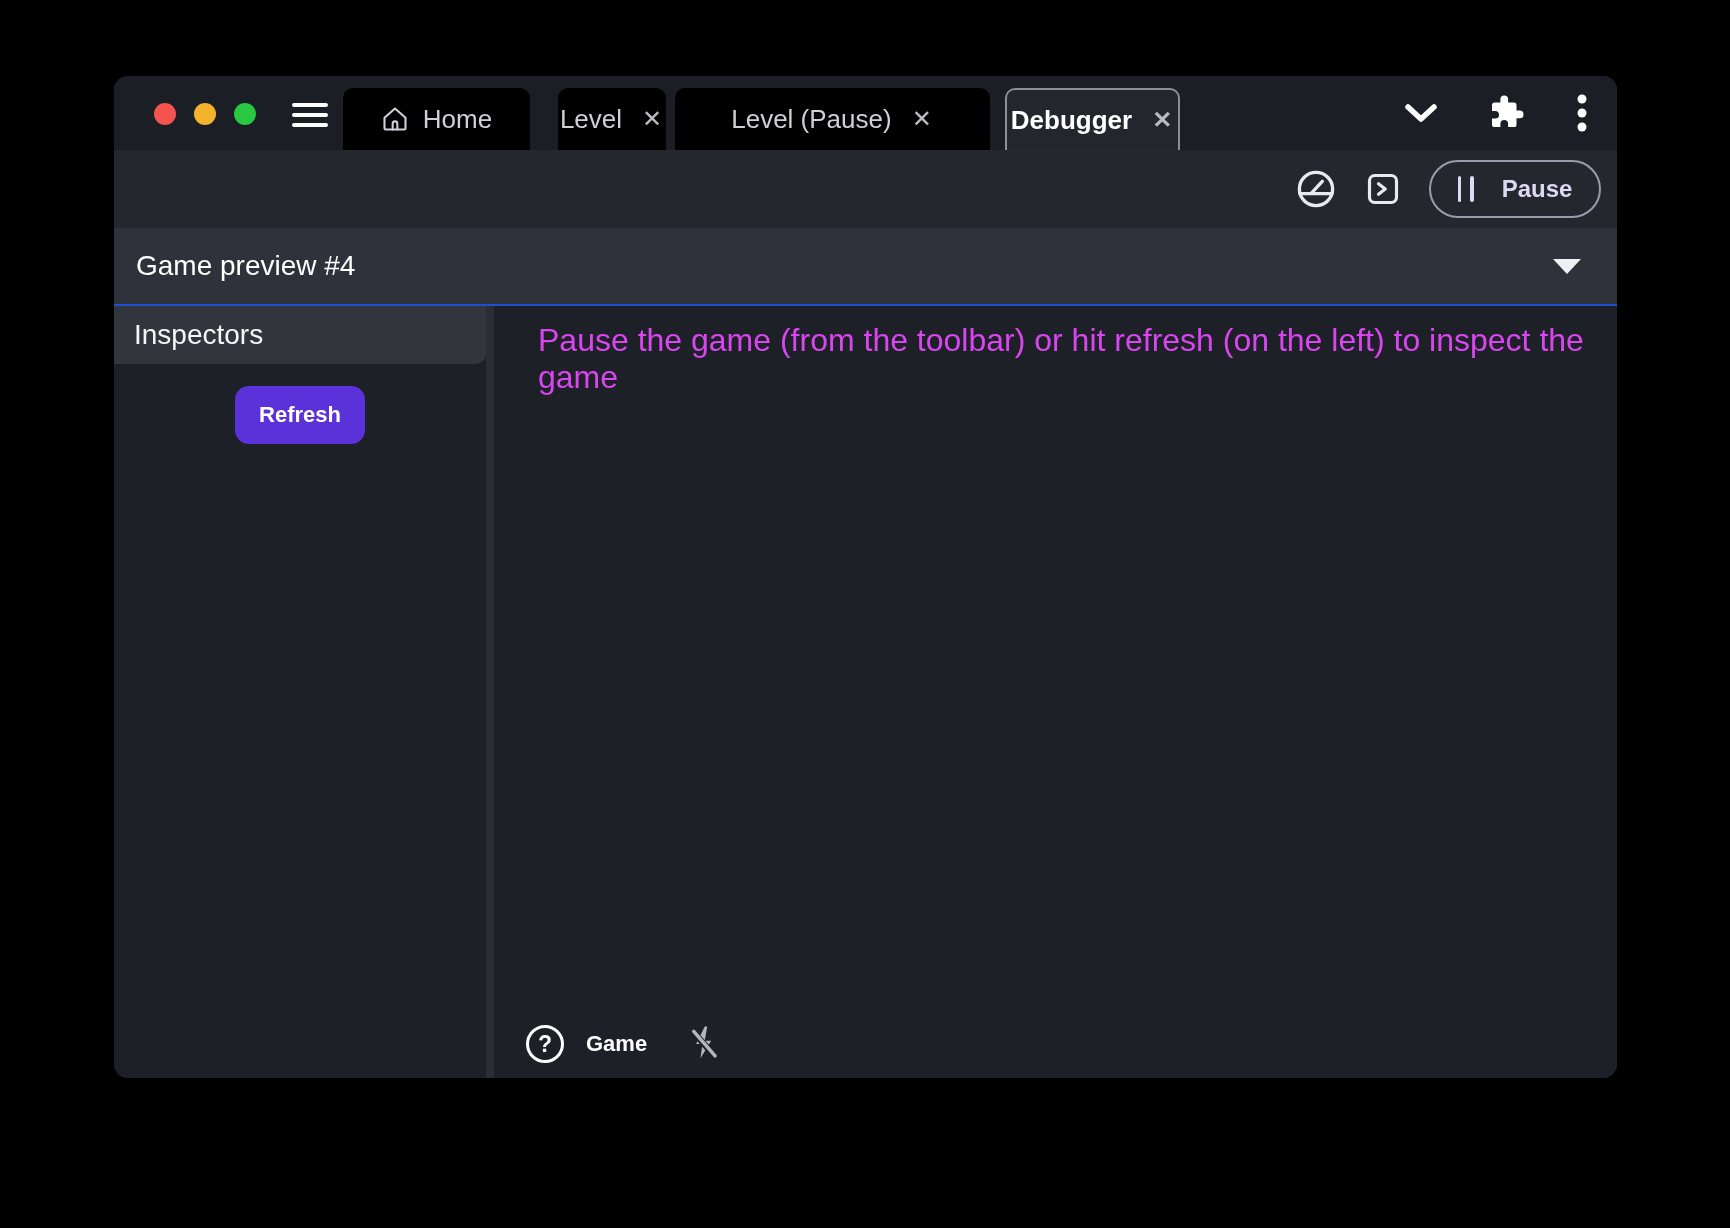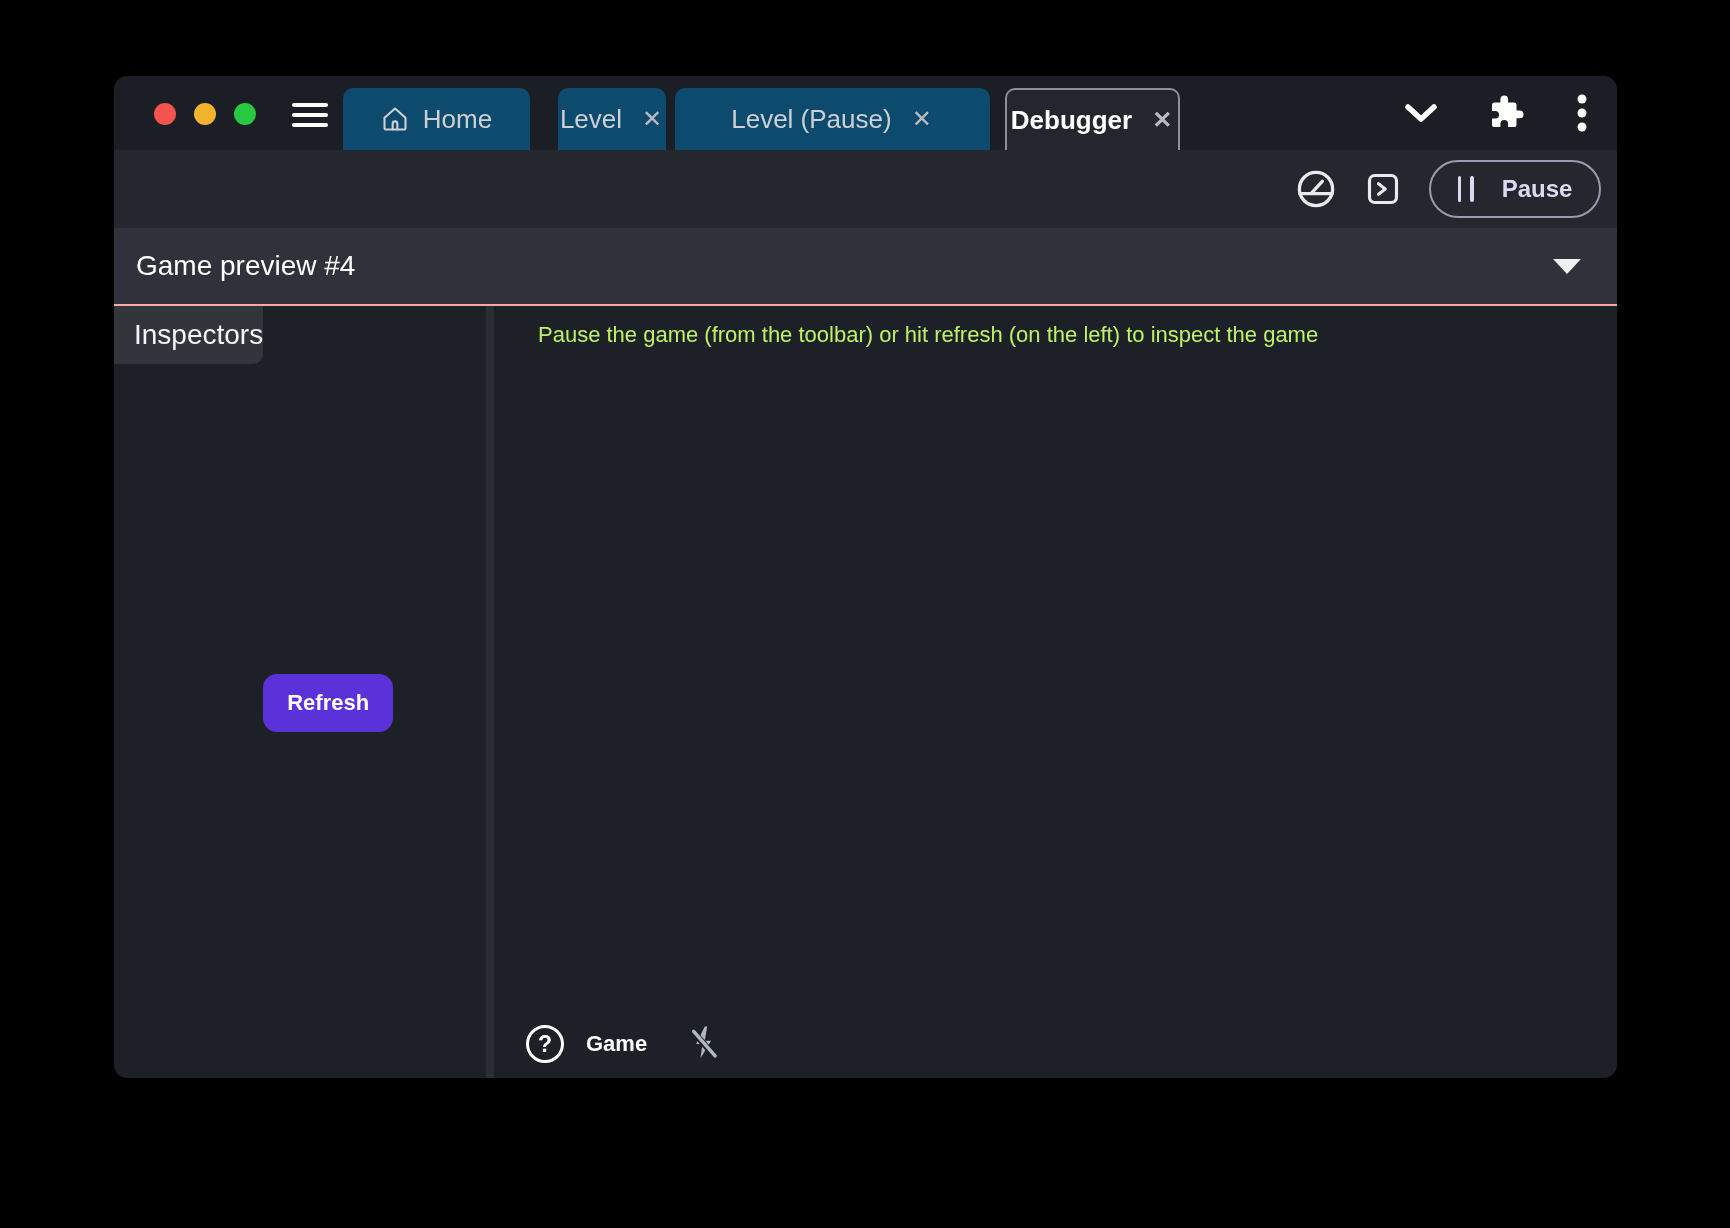--- a/index.html
+++ b/index.html
@@ -20,7 +20,7 @@
   .hamburger{position:absolute;left:178px;top:25px;}
   .tabs{position:absolute;left:229px;bottom:0;display:flex;align-items:flex-end;gap:9px;}
   .tab{height:62px;display:flex;align-items:center;justify-content:center;gap:18px;
-    background:#0c4a6e;border-radius:10px 10px 0 0;color:#ced0d6;font-size:26px;padding:0 24px;cursor:default;}
+    background:#000000;border-radius:10px 10px 0 0;color:#ced0d6;font-size:26px;padding:0 24px;cursor:default;}
   .tab .tab-label{white-space:nowrap;}
   .tab-home{width:187px;gap:14px;}
   .tab-level{width:108px;margin-left:19px;}

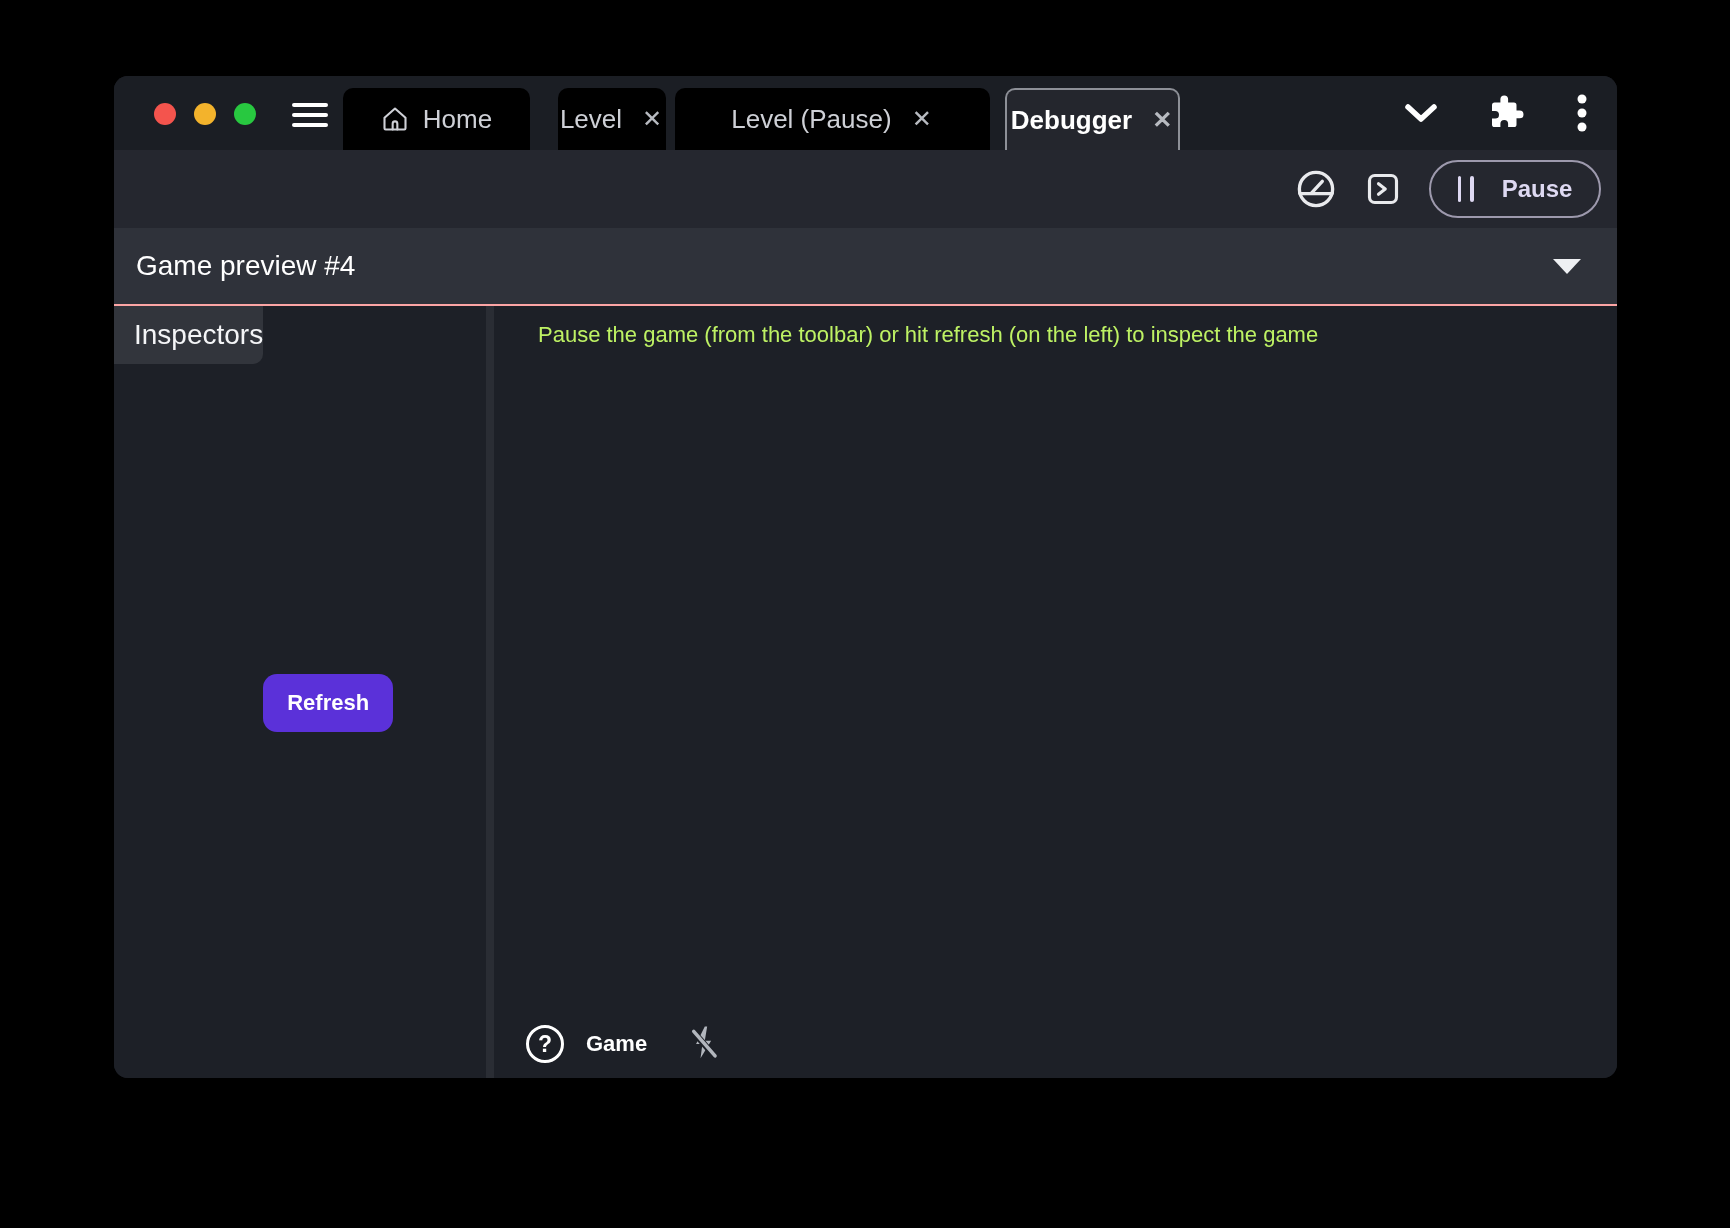--- a/index.html
+++ b/index.html
@@ -43,7 +43,7 @@
   .pause-bars i{display:block;width:3.5px;height:26px;background:#ded9f2;border-radius:2px;}
 
   
-  .preview-header{height:78px;background:#2f323a;border-bottom:2px solid #fca5a5;flex:none;
+  .preview-header{height:78px;background:#2f323a;border-bottom:2px solid #1d4ed8;flex:none;
     display:flex;align-items:center;padding:0 36px 0 22px;}
   .preview-title{flex:1;color:#fff;font-size:28px;font-weight:500;}
   .caret-down{width:0;height:0;border-left:14px solid transparent;border-right:14px solid transparent;

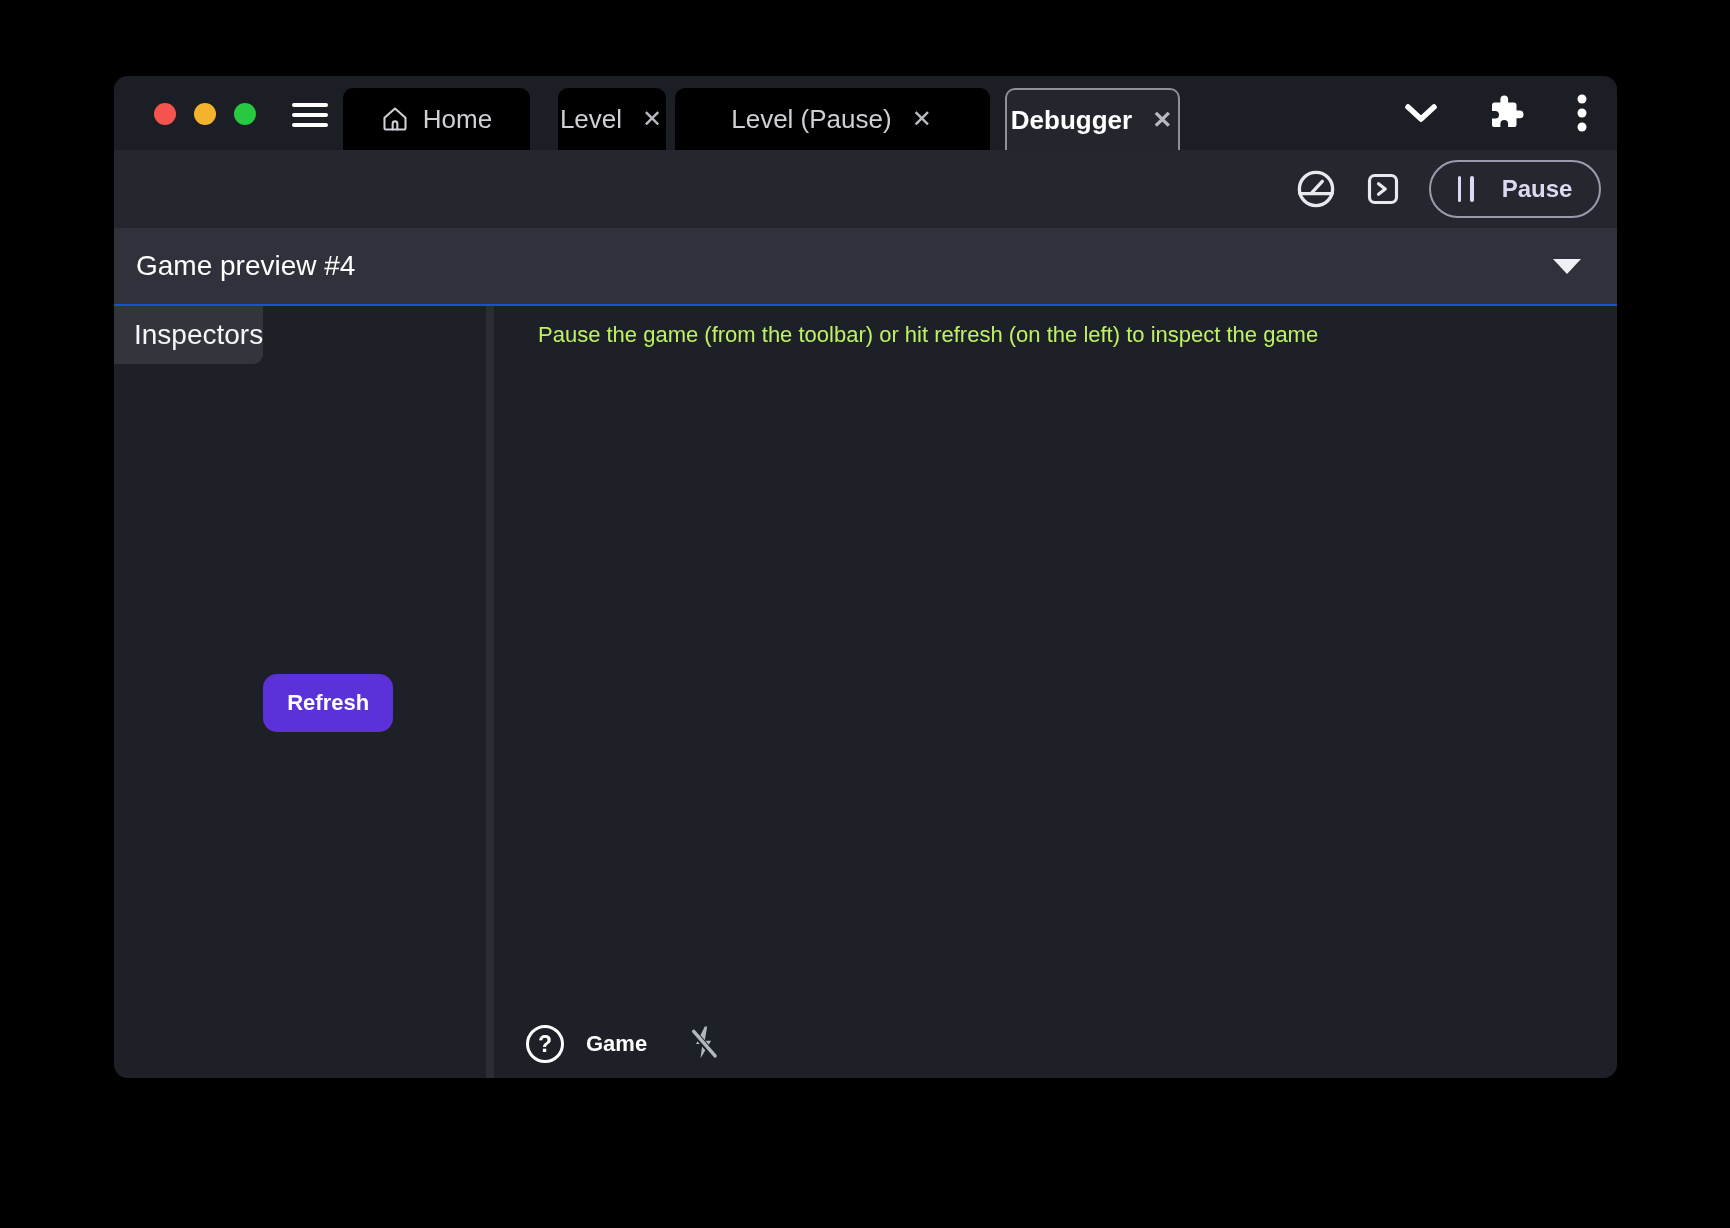--- a/index.html
+++ b/index.html
@@ -51,7 +51,7 @@
 
   
   .content{flex:1;display:flex;min-height:0;}
-  .sidebar{width:372px;flex:none;background:#1d2027;display:flex;flex-direction:row;align-items:center;}
+  .sidebar{width:372px;flex:none;background:#1d2027;display:flex;flex-direction:column;align-items:center;}
   .sidebar-header{align-self:stretch;height:58px;background:#32353c;border-radius:0 0 10px 0;
     display:flex;align-items:center;padding-left:20px;color:#f4f5f7;font-size:28px;}
   .refresh-button{margin-top:22px;width:130px;height:58px;background:#5b31d9;border:none;

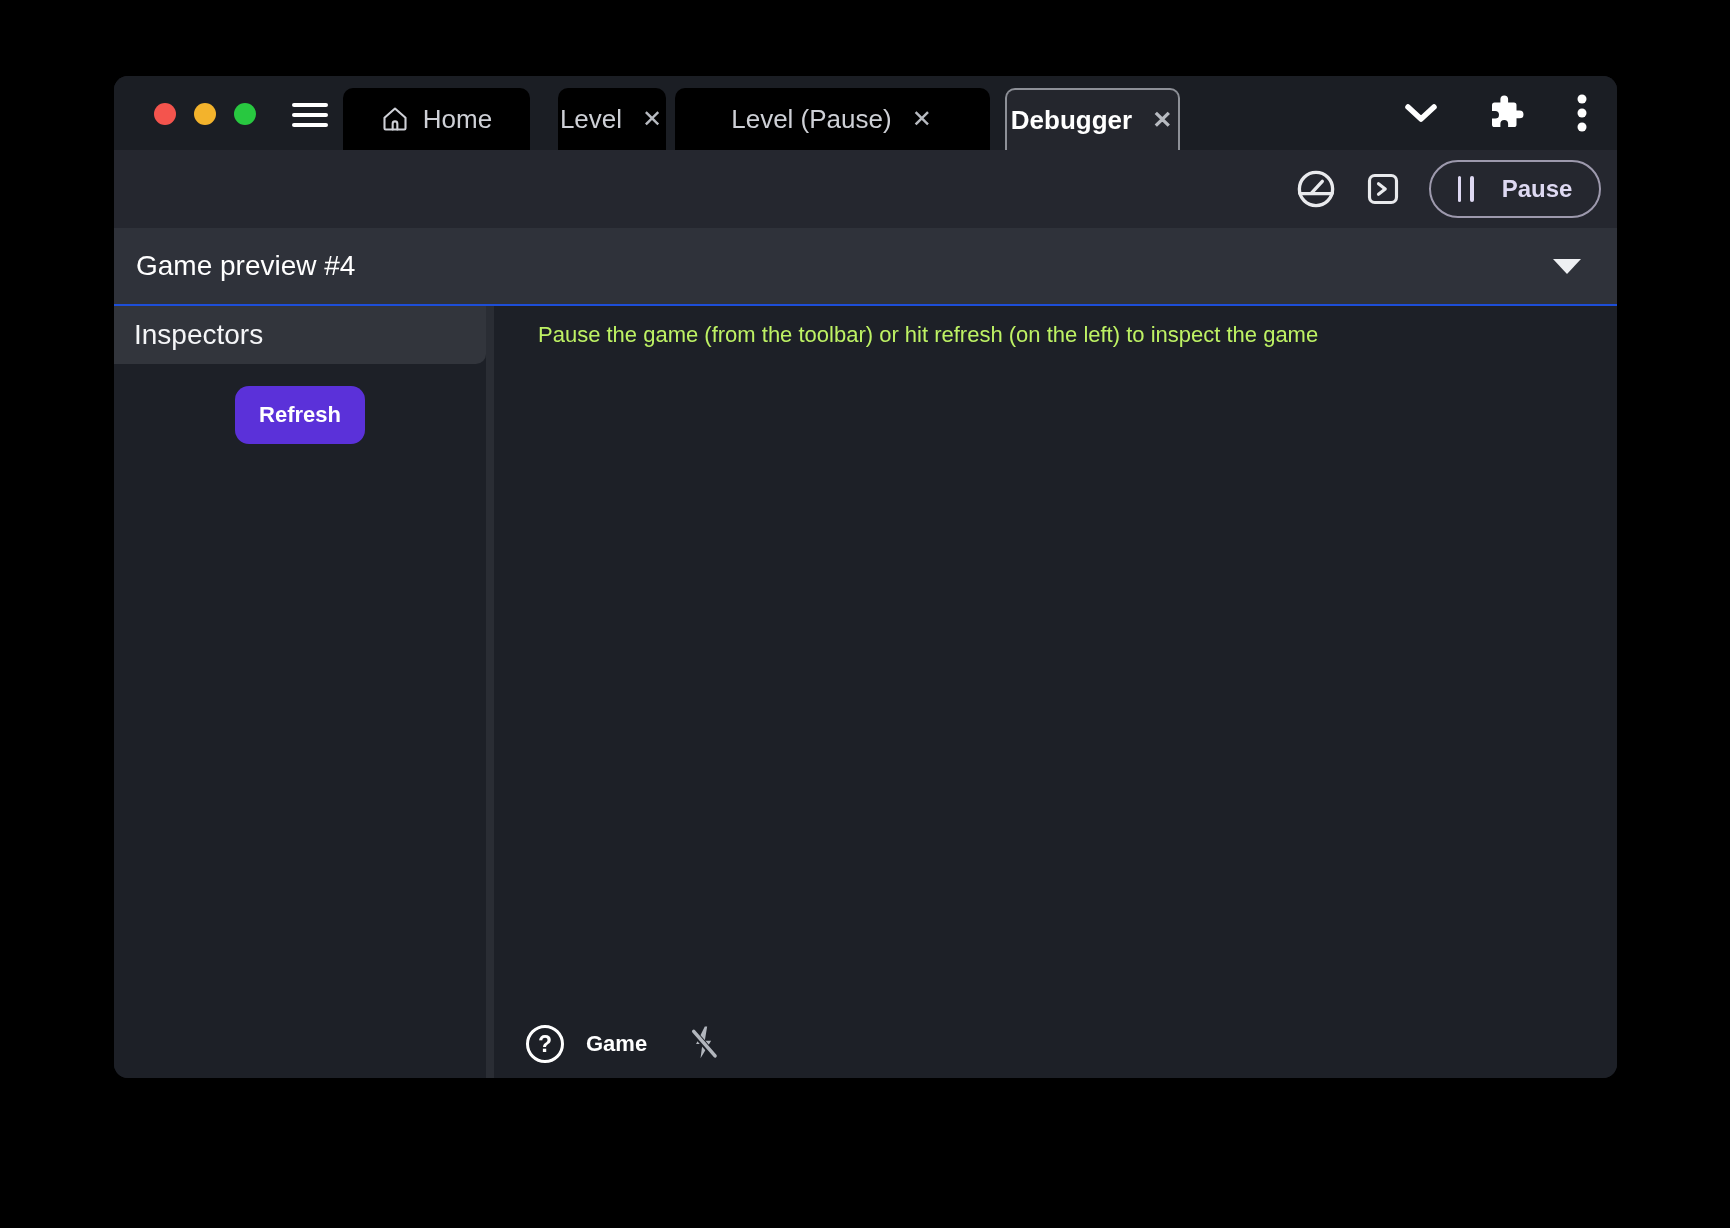--- a/index.html
+++ b/index.html
@@ -58,7 +58,7 @@
     border-radius:14px;color:#fff;font-size:22px;font-weight:700;font-family:inherit;cursor:default;text-align:center;}
   .vdivider{width:8px;flex:none;background:#2a2d34;}
   .main{flex:1;background:#1d2027;position:relative;padding:16px 20px 0 44px;}
-  .message{color:#bef264;font-size:22px;}
+  .message{color:#d946ef;font-size:32px;}
   .bottom-bar{position:absolute;left:32px;bottom:12px;display:flex;align-items:center;gap:22px;}
   .help-circle{width:38px;height:38px;border:3px solid #fff;border-radius:50%;display:flex;
     align-items:center;justify-content:center;color:#fff;font-size:23px;font-weight:700;}

